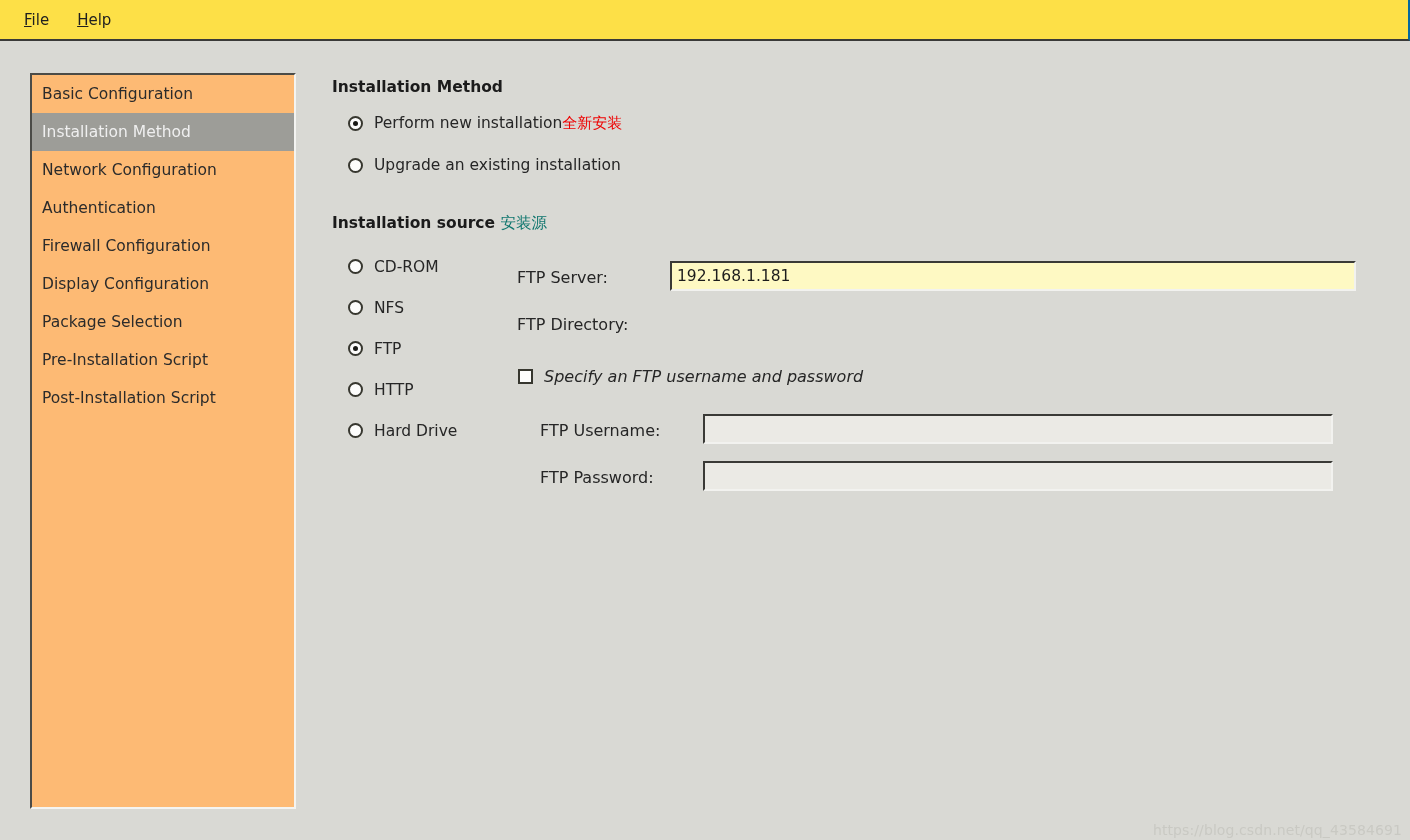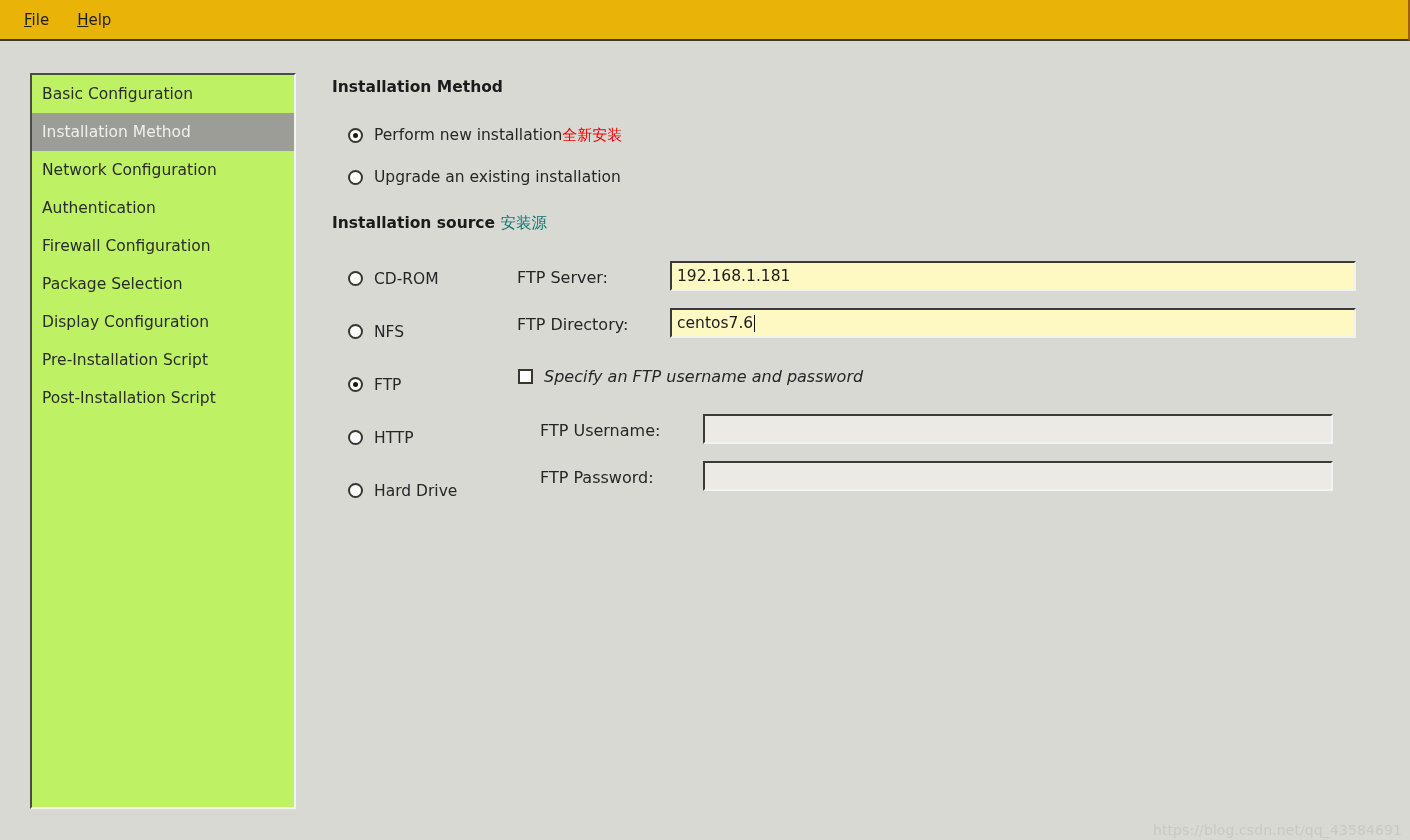--- a/index.html
+++ b/index.html
@@ -21,8 +21,8 @@
     position: absolute;
     left: 0; top: 0;
     width: 1410px; height: 41px;
-    background: #eab308;
-    border-right: 2px solid #a16207;
+    background: #fde047;
+    border-right: 2px solid #0369a1;
     border-bottom: 2px solid #3a3a38;
     display: flex;
     align-items: center;

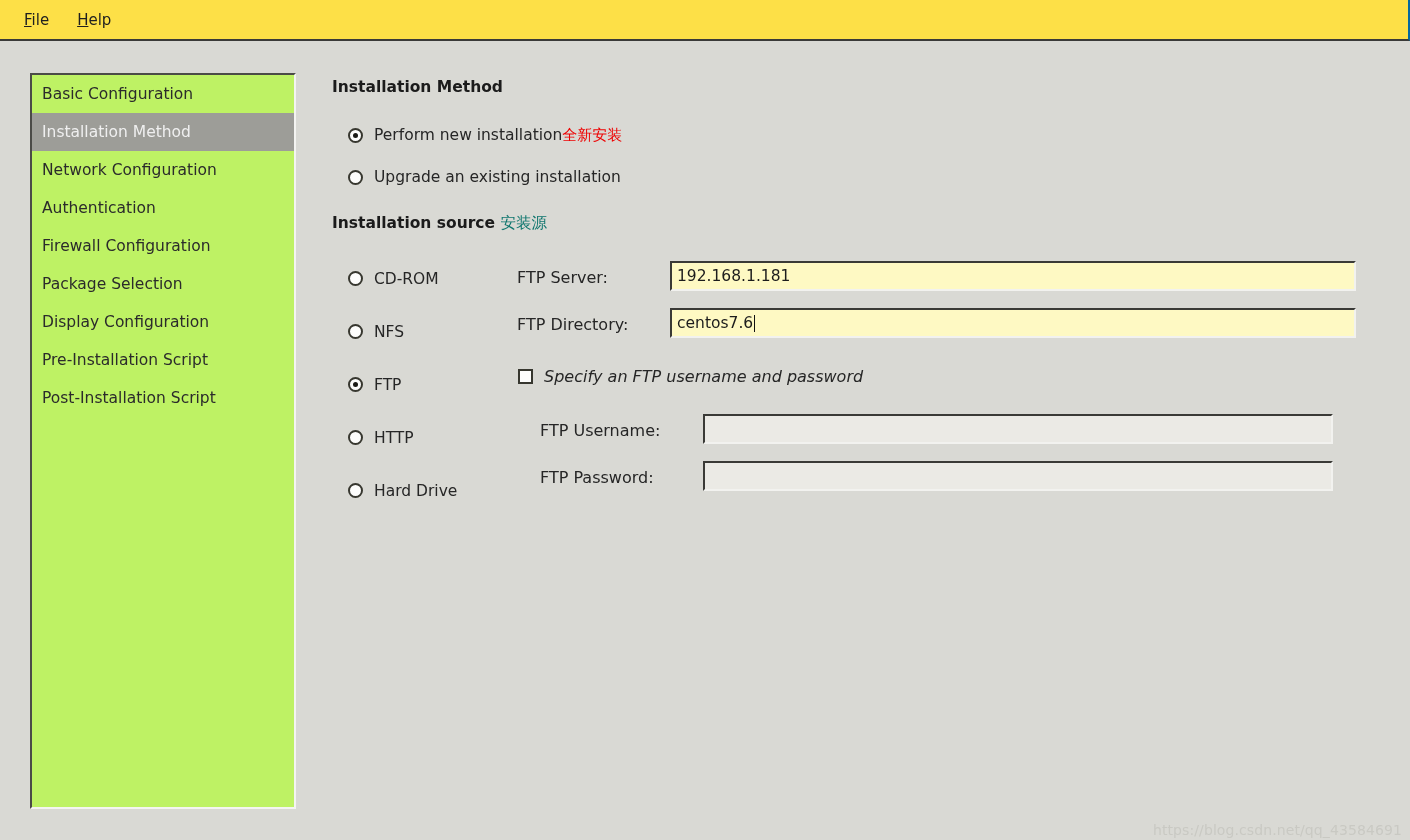--- a/index.html
+++ b/index.html
@@ -43,7 +43,7 @@
     position: absolute;
     left: 30px; top: 73px;
     width: 266px; height: 736px;
-    background: #bef264;
+    background: #fdba74;
     border-top: 2px solid #4b4b47;
     border-left: 2px solid #4b4b47;
     border-right: 2px solid #f4f4f1;

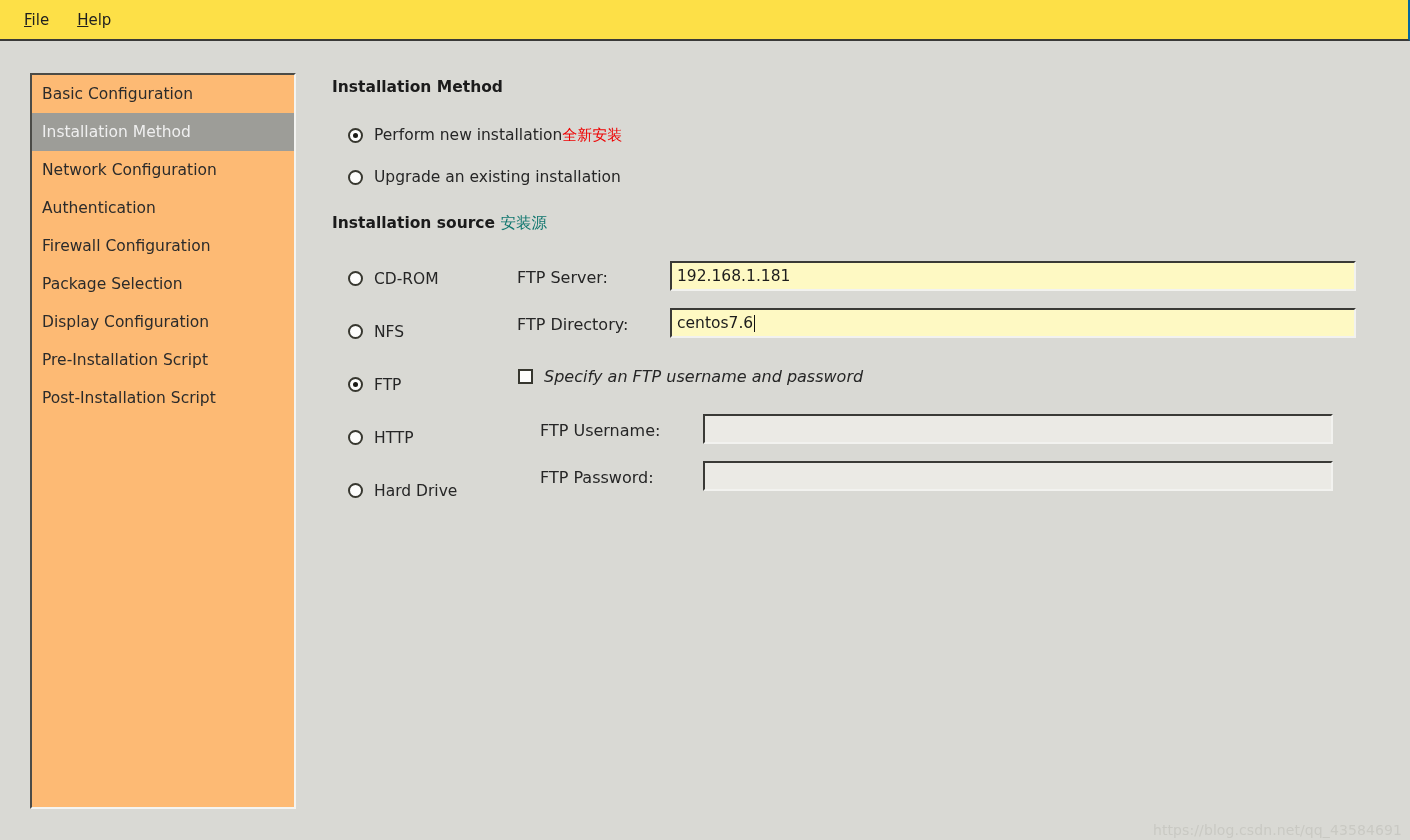--- a/index.html
+++ b/index.html
@@ -94,7 +94,6 @@
     height: 30px;
     cursor: default;
     white-space: nowrap;
-    margin-top: 12px;
   }
   .radio {
     width: 15px; height: 15px;

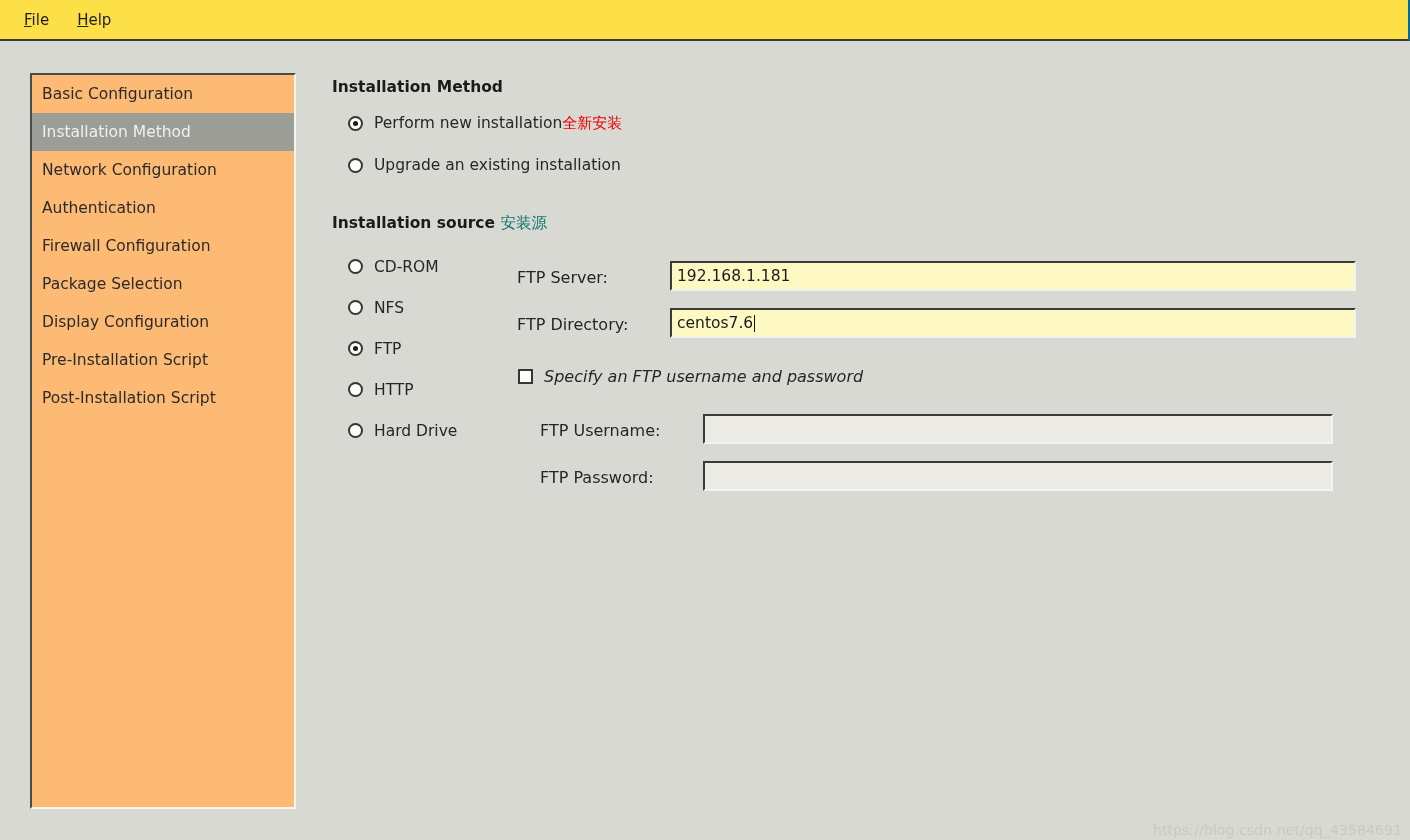--- a/index.html
+++ b/index.html
@@ -210,8 +210,8 @@
   <div class="side-item"><span>Network Configuration</span></div>
   <div class="side-item"><span>Authentication</span></div>
   <div class="side-item"><span>Firewall Configuration</span></div>
+  <div class="side-item"><span>Display Configuration</span></div>
   <div class="side-item"><span>Package Selection</span></div>
-  <div class="side-item"><span>Display Configuration</span></div>
   <div class="side-item"><span>Pre-Installation Script</span></div>
   <div class="side-item"><span>Post-Installation Script</span></div>
 </div>

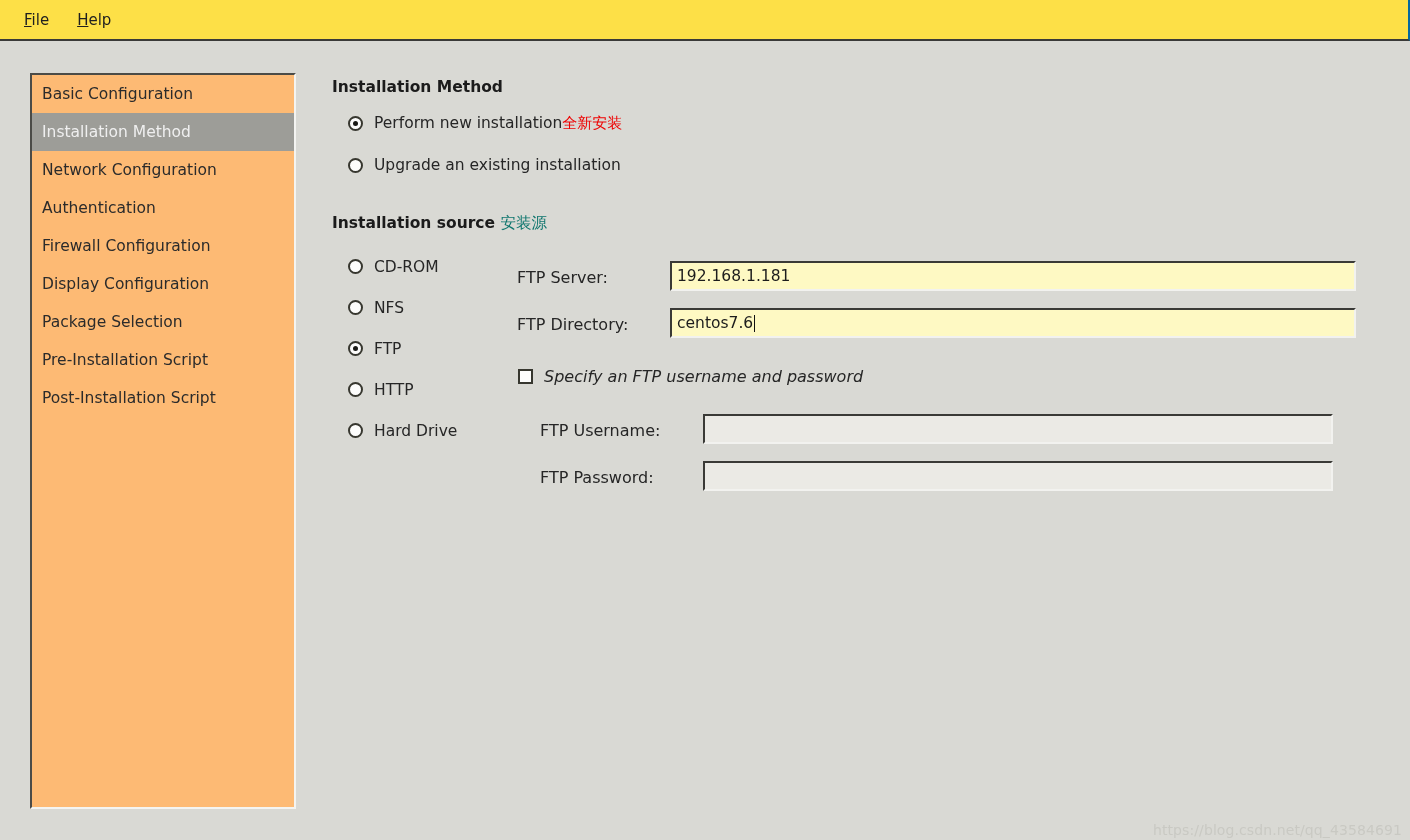--- a/index.html
+++ b/index.html
@@ -265,10 +265,6 @@
   </div>
 
   <div id="lbl-ftp-dir" class="field-label">FTP Directory:</div>
-  <div id="entry-dir" class="entry">
-    <span>centos7.6</span>
-      <span class="caret"></span>
-  </div>
 
   <div id="check-specify" class="check-row">
     <span class="checkbox"></span>

